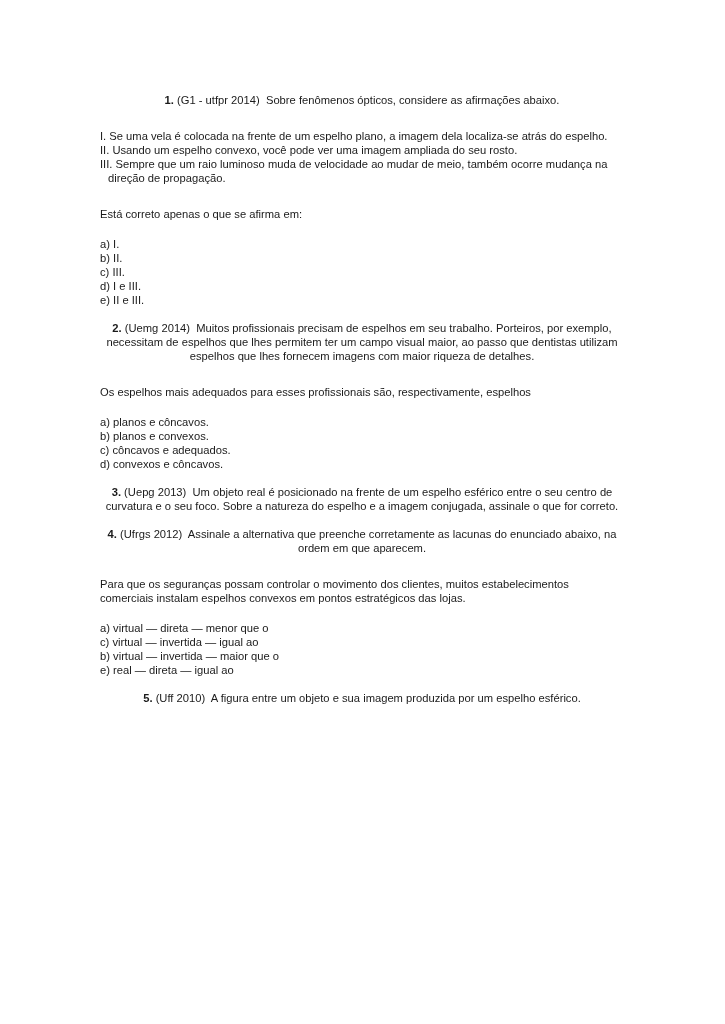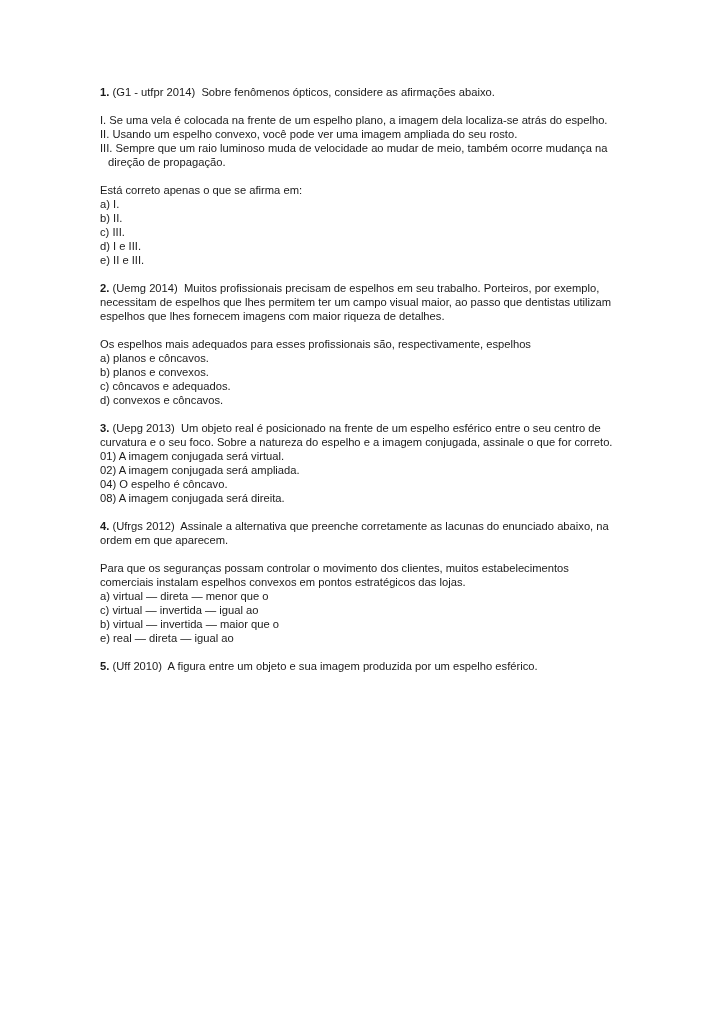--- a/index.html
+++ b/index.html
@@ -29,7 +29,7 @@
   }
   .question + .question { margin-top: 14px; }
   .block { margin-top: 14px; white-space: pre-wrap; }
-  .block:first-child { margin-top: 0; }
+  .block:first-child { margin-top: 8px; text-align: center; }
   .block.options { margin-top: 0; }
   .qnum { font-weight: bold; }
   .hang-item {

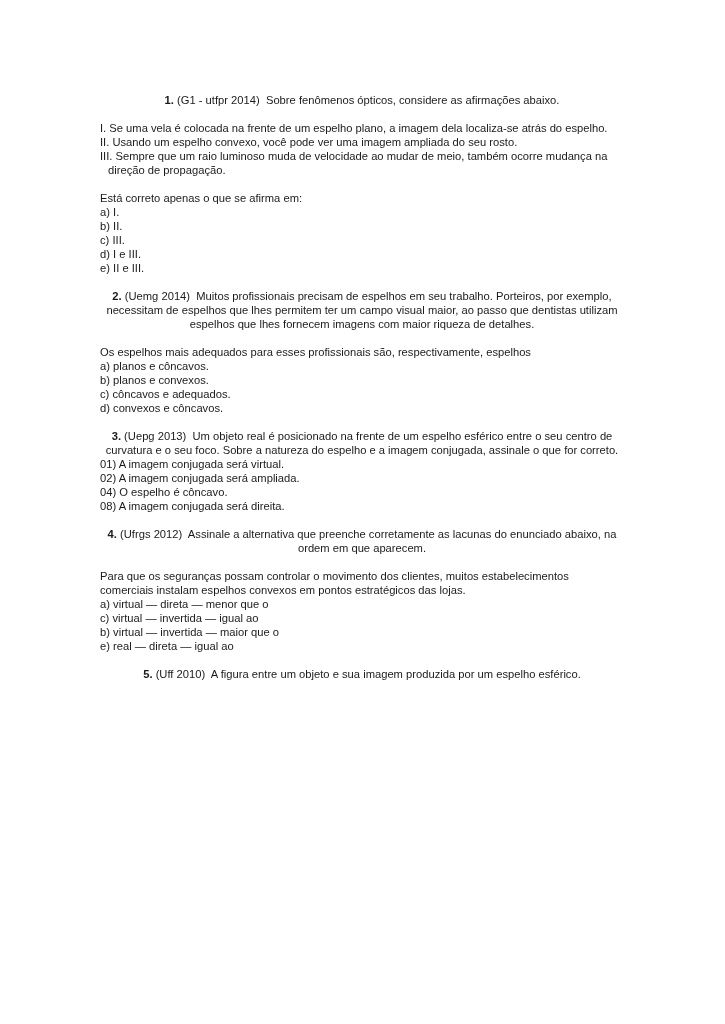--- a/index.html
+++ b/index.html
@@ -28,7 +28,7 @@
     color: #1a1a1a;
   }
   .question + .question { margin-top: 14px; }
-  .block { margin-top: 14px; white-space: pre-wrap; }
+  .block { margin-top: 22px; white-space: pre-wrap; }
   .block:first-child { margin-top: 8px; text-align: center; }
   .block.options { margin-top: 0; }
   .qnum { font-weight: bold; }

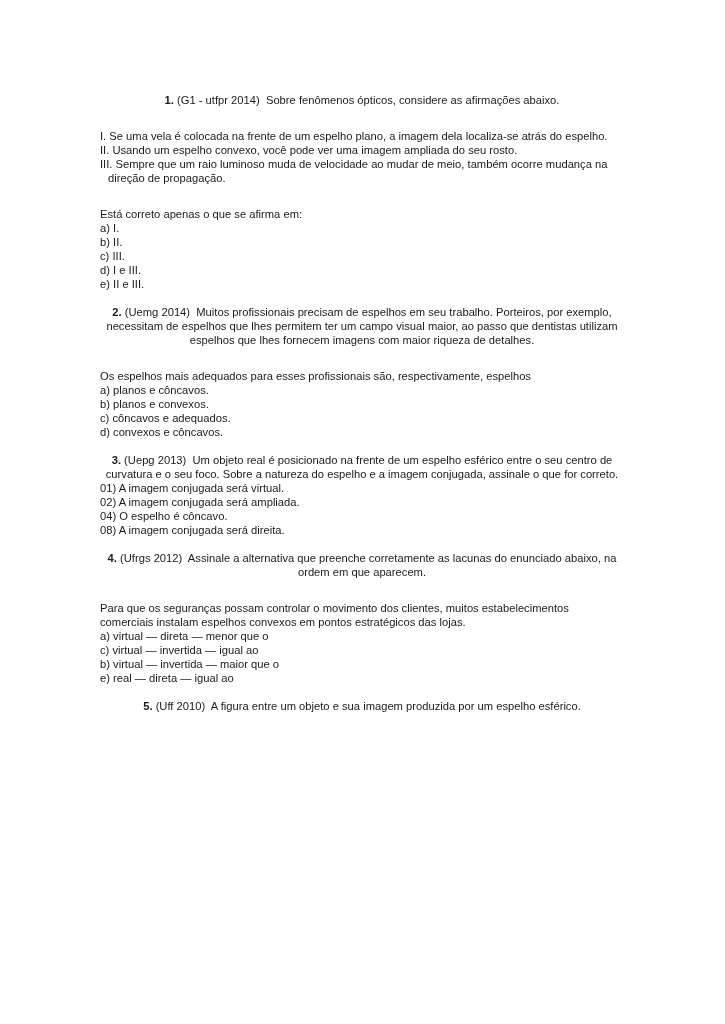--- a/index.html
+++ b/index.html
@@ -30,7 +30,7 @@
   .question + .question { margin-top: 14px; }
   .block { margin-top: 22px; white-space: pre-wrap; }
   .block:first-child { margin-top: 8px; text-align: center; }
-  .block.options { margin-top: 0; }
+  .block.options { margin-top: 16px; }
   .qnum { font-weight: bold; }
   .hang-item {
     padding-left: 8px;

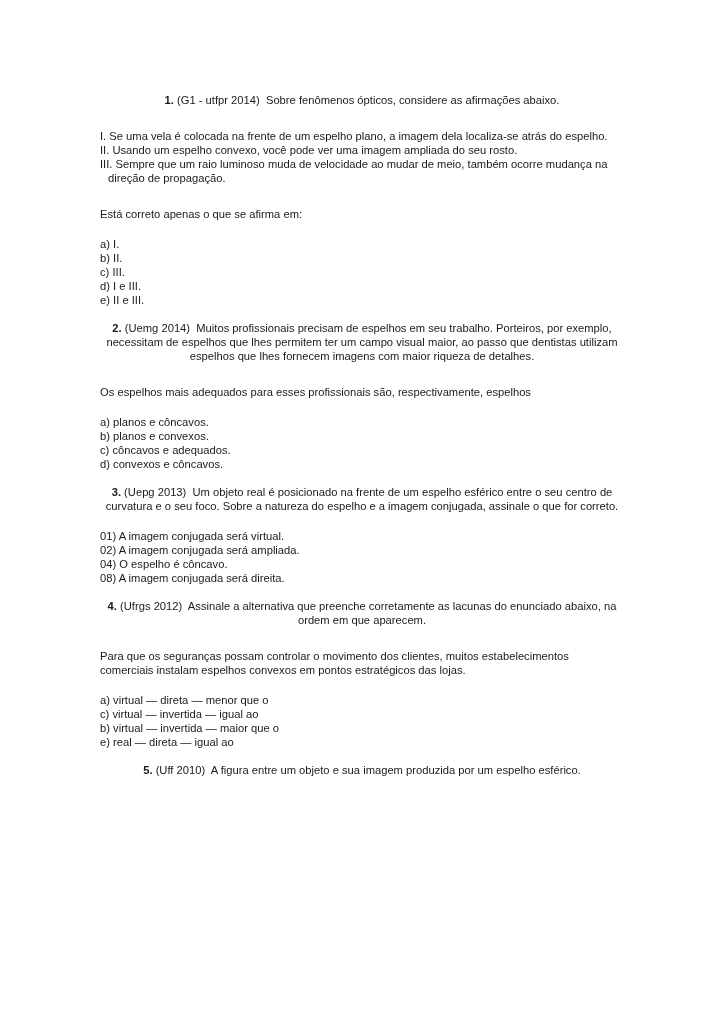--- a/index.html
+++ b/index.html
@@ -57,7 +57,6 @@
       </div>
       <div class="question">
         <div class="block statement"><span class="qnum">3.</span> <span>(Uepg 2013)</span>  <span>Um objeto real é posicionado na frente de um espelho esférico entre o seu centro de curvatura e o seu foco. Sobre a natureza do espelho e a imagem conjugada, assinale o que for correto.</span></div>
-        <div class="block options"><div class="option-line">01) A imagem conjugada será virtual.</div><div class="option-line">02) A imagem conjugada será ampliada.</div><div class="option-line">04) O espelho é côncavo.</div><div class="option-line">08) A imagem conjugada será direita.</div></div>
       </div>
       <div class="question">
         <div class="block statement"><span class="qnum">4.</span> <span>(Ufrgs 2012)</span>  <span>Assinale a alternativa que preenche corretamente as lacunas do enunciado abaixo, na ordem em que aparecem.</span></div>

